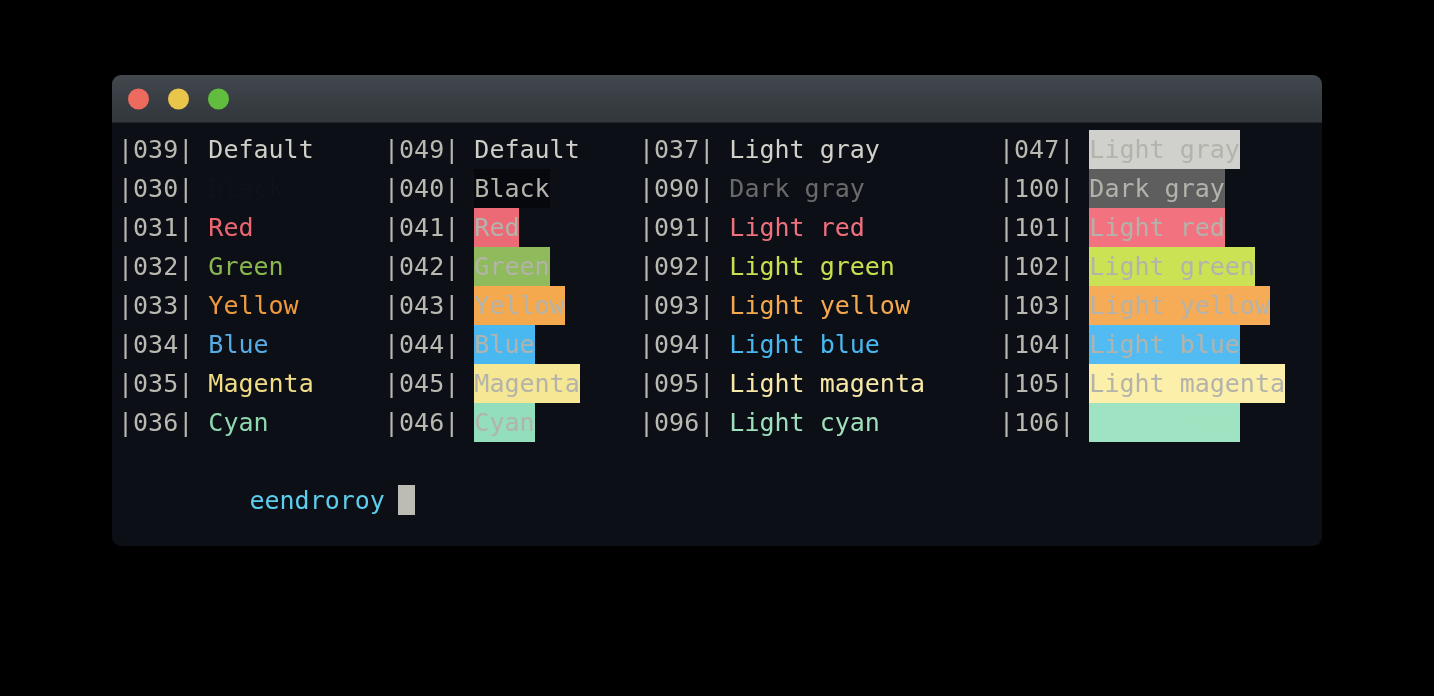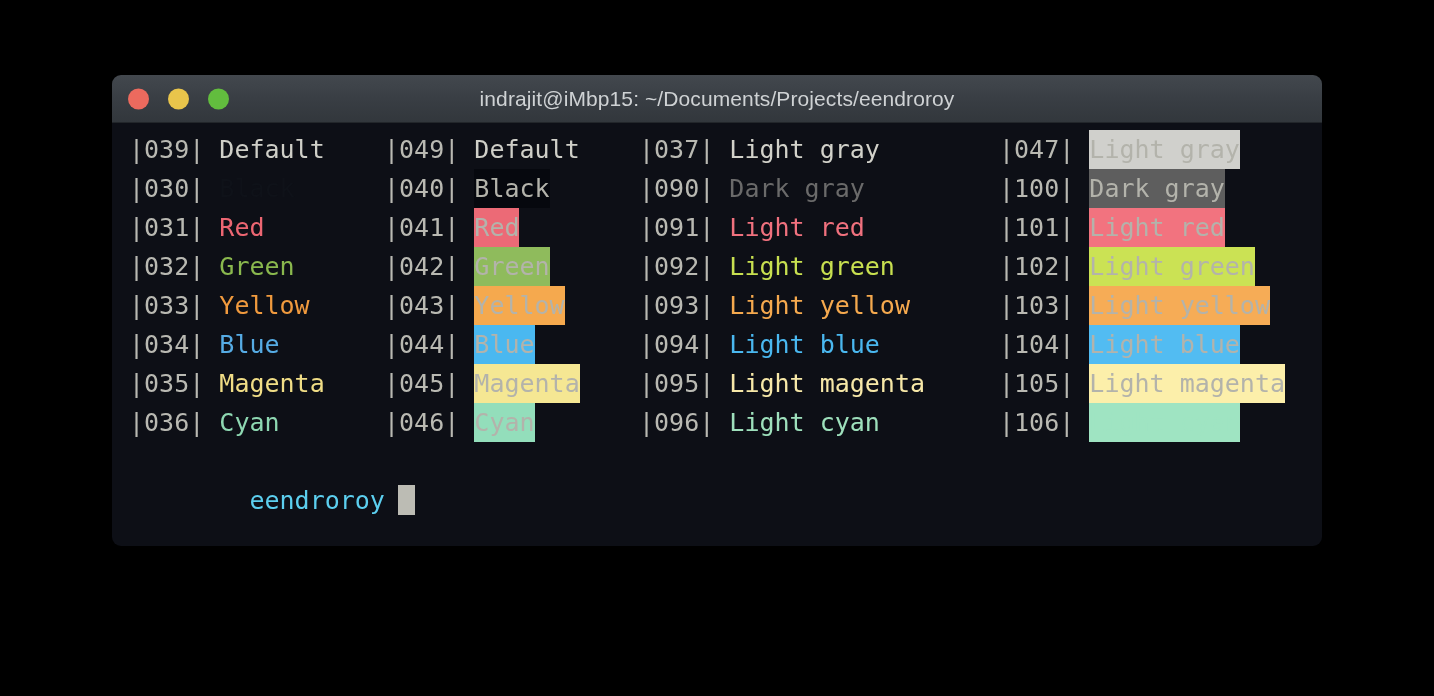--- a/index.html
+++ b/index.html
@@ -134,7 +134,6 @@
         <span class="tl tl-minimize"></span>
         <span class="tl tl-zoom"></span>
       </div>
-      <div class="title-text">indrajit@iMbp15: ~/Documents/Projects/eendroroy</div>
     </div>
 
     <div class="term-body">

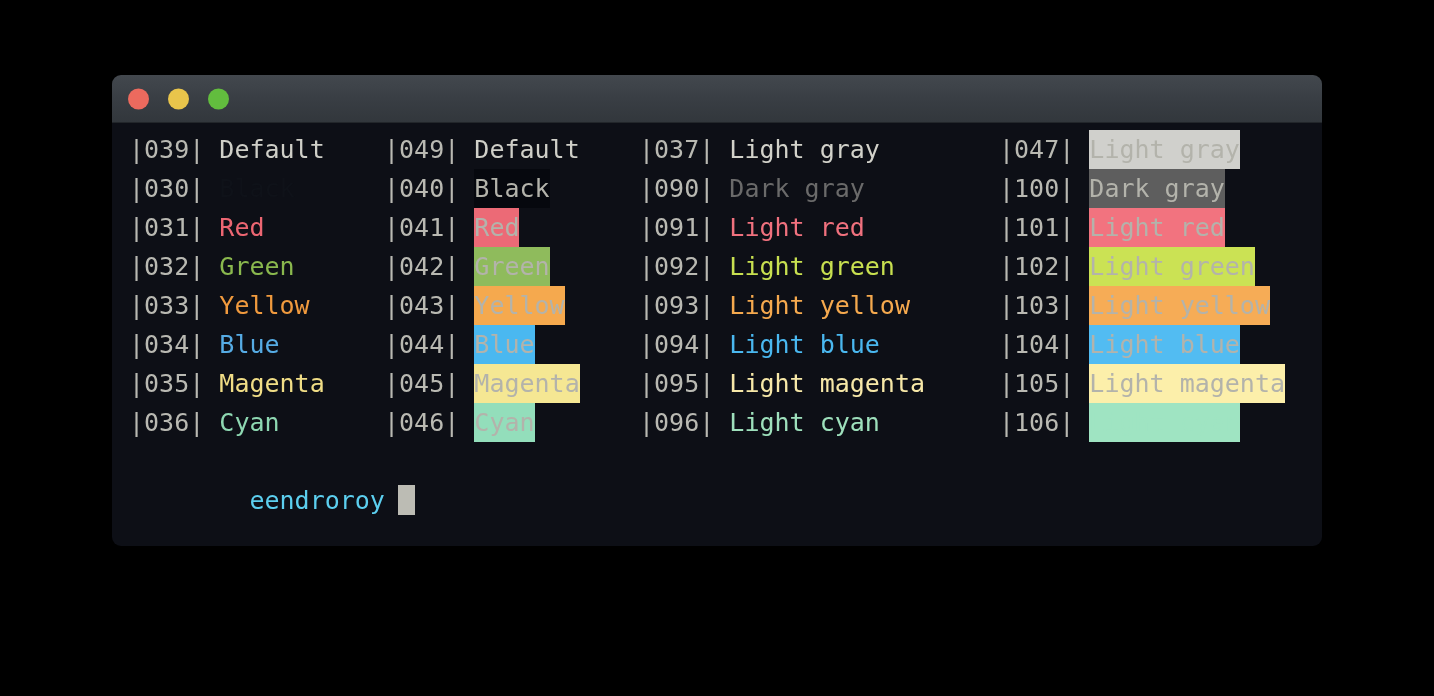--- a/index.html
+++ b/index.html
@@ -98,7 +98,7 @@
 
   
   .col { position: absolute; top: 0; white-space: pre; }
-  .col-1 { left: 17px; }
+  .col-1 { left: 6px; }
   .col-2 { left: 272px; }
   .col-3 { left: 527px; }
   .col-4 { left: 871px; margin-left: 16px; }

